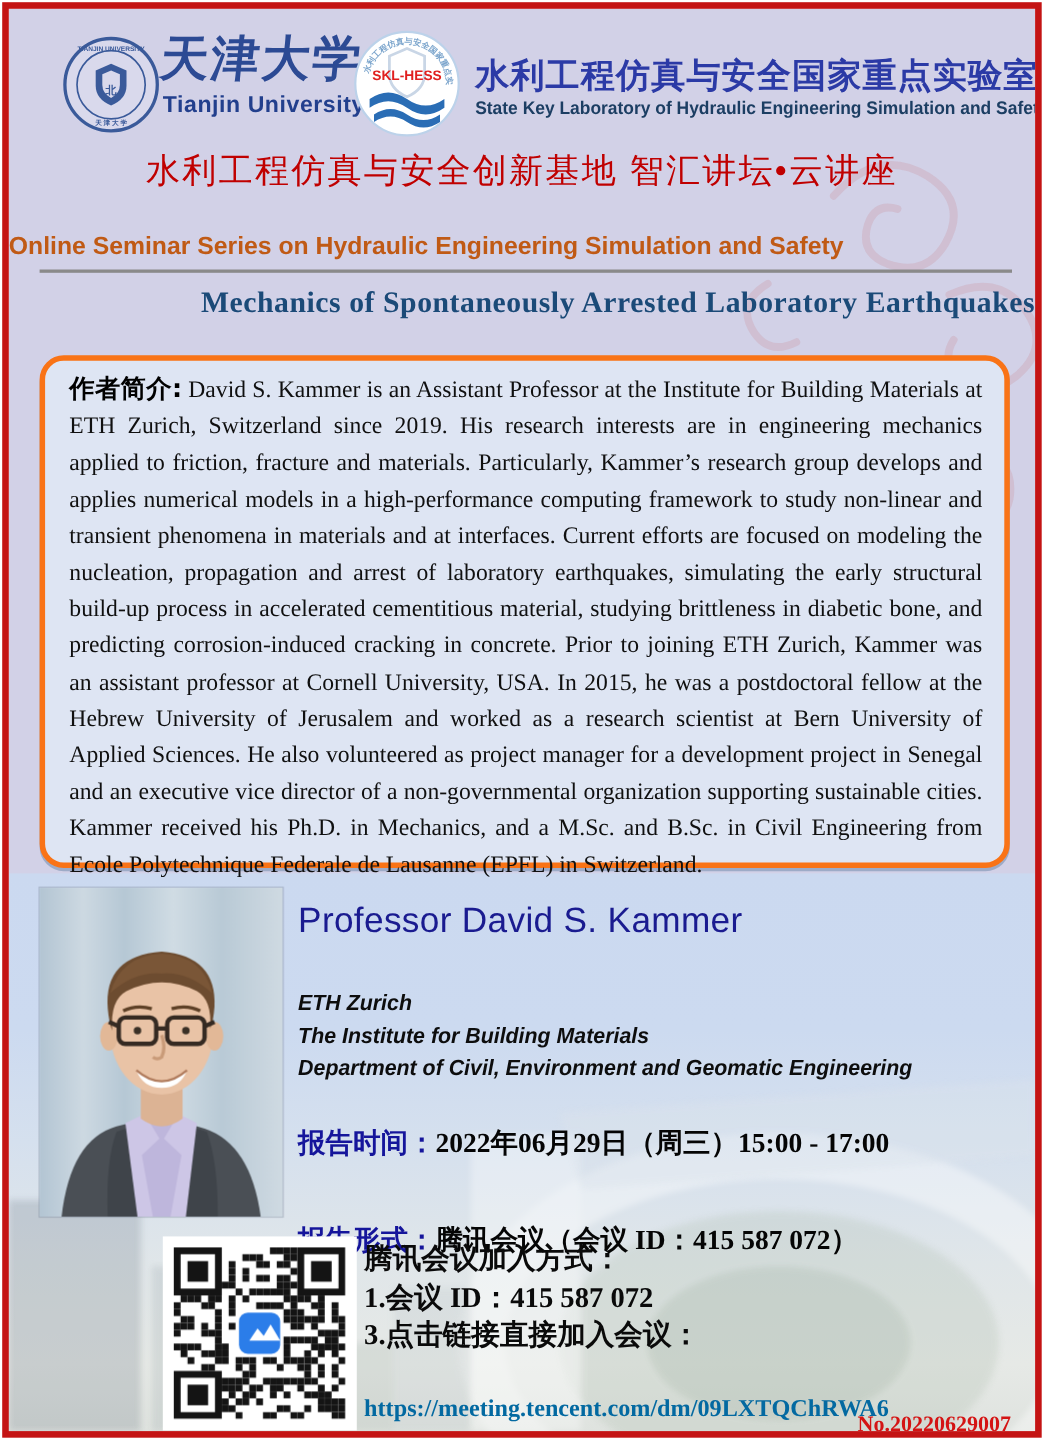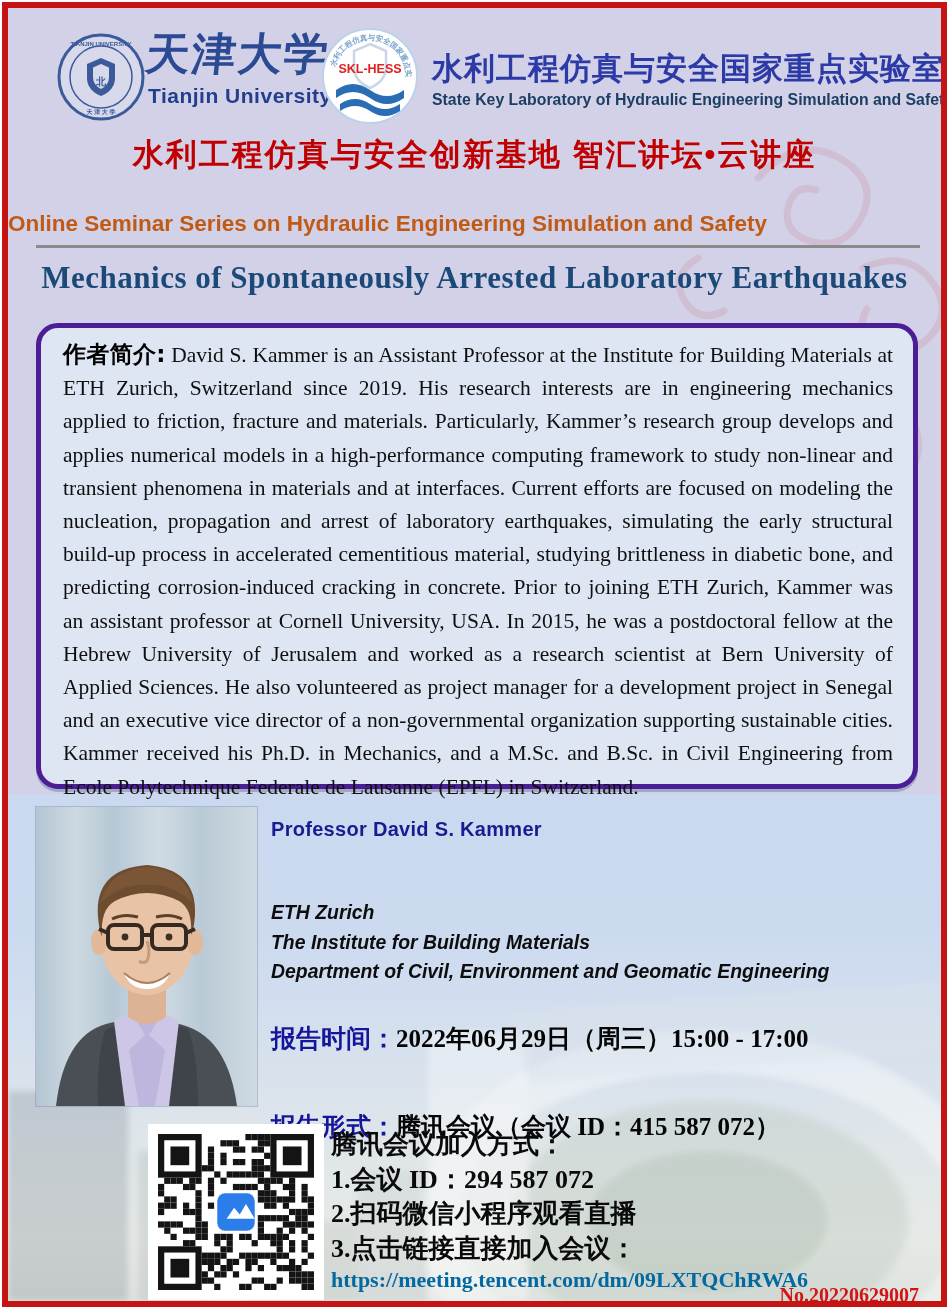--- a/index.html
+++ b/index.html
@@ -55,7 +55,7 @@
   
   .series-zh{
     left:0; right:0; top:126px; text-align:center; font-size:31px;
-    font-weight:700; color:#c00000; letter-spacing:2px; white-space:nowrap;
+    font-weight:400; color:#c00000; letter-spacing:2px; white-space:nowrap;
   }
   .series-en{
     left:0; right:0; top:203px; font-size:22.5px;

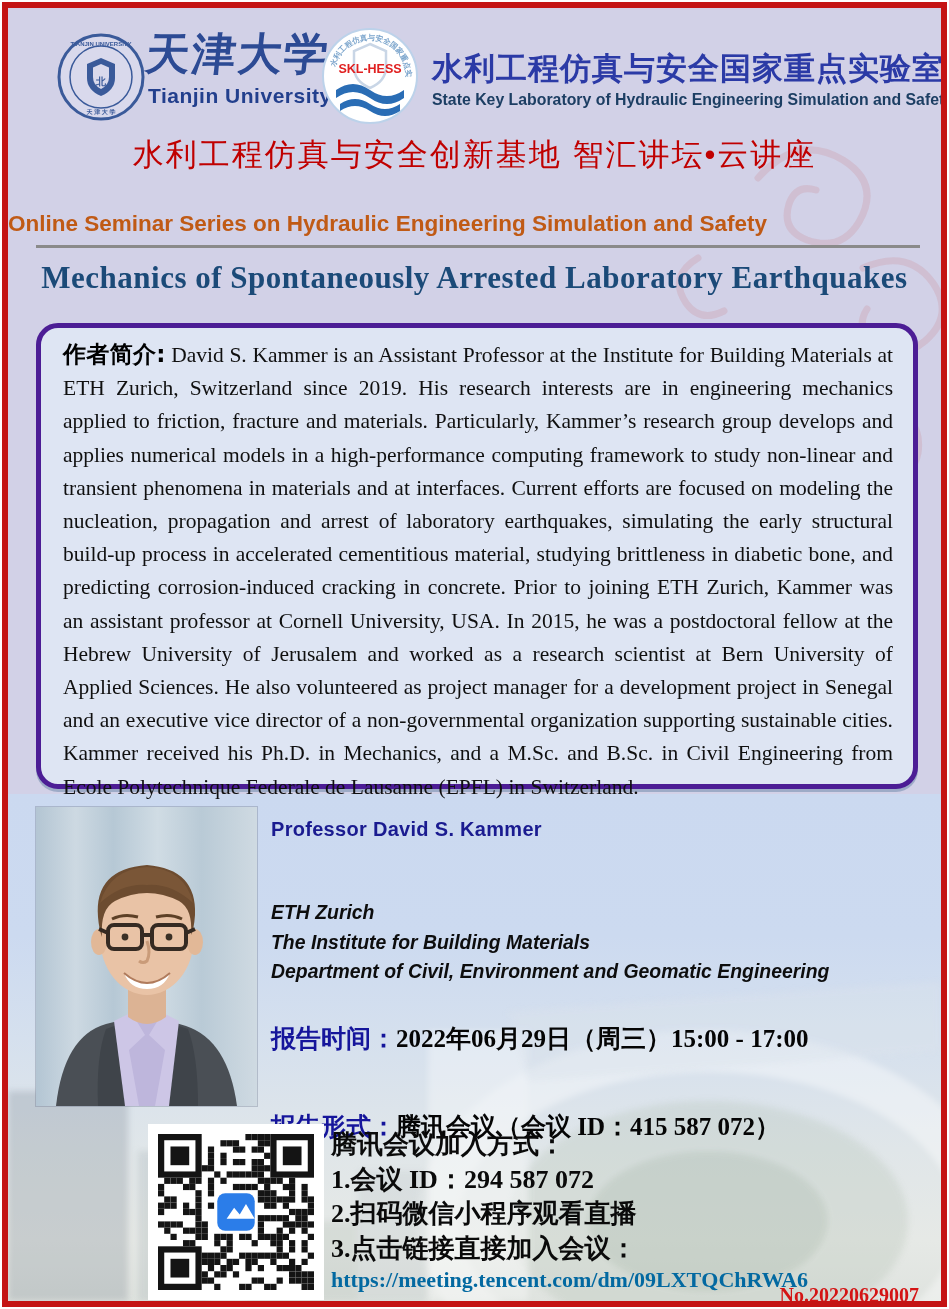--- a/index.html
+++ b/index.html
@@ -63,7 +63,7 @@
   }
   .divider{ left:28px; top:237px; width:884px; height:3px; background:#8a8a8a; }
   .talk-title{
-    left:0; right:0; top:252px; text-align:center; font-size:31px;
+    left:0; right:0; top:252px; text-align:right; font-size:27px;
     font-weight:700; color:#1b4a78;
     font-family:"Liberation Serif","DejaVu Serif",serif; letter-spacing:.5px;
   }

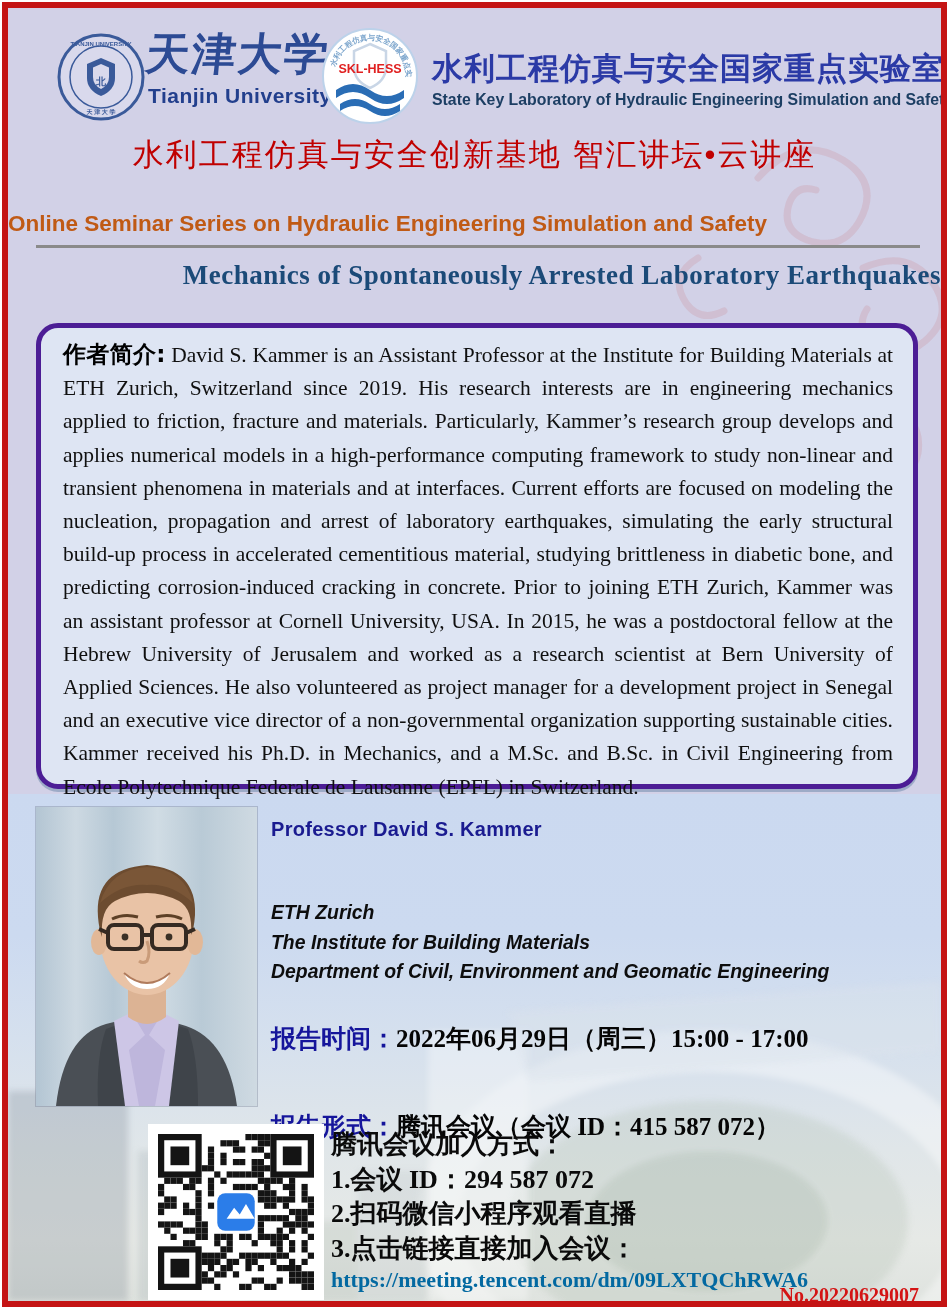--- a/index.html
+++ b/index.html
@@ -71,7 +71,7 @@
   
   .bio-box{
     left:28px; top:315px; width:882px; height:466px;
-    background:#dee5f3; border:5px solid #4c1d95; border-radius:22px;
+    background:#dee5f3; border:5px solid #f97316; border-radius:22px;
     box-shadow:0 3px 0 rgba(60,100,140,.35);
     padding:10px 20px 0 22px;
   }

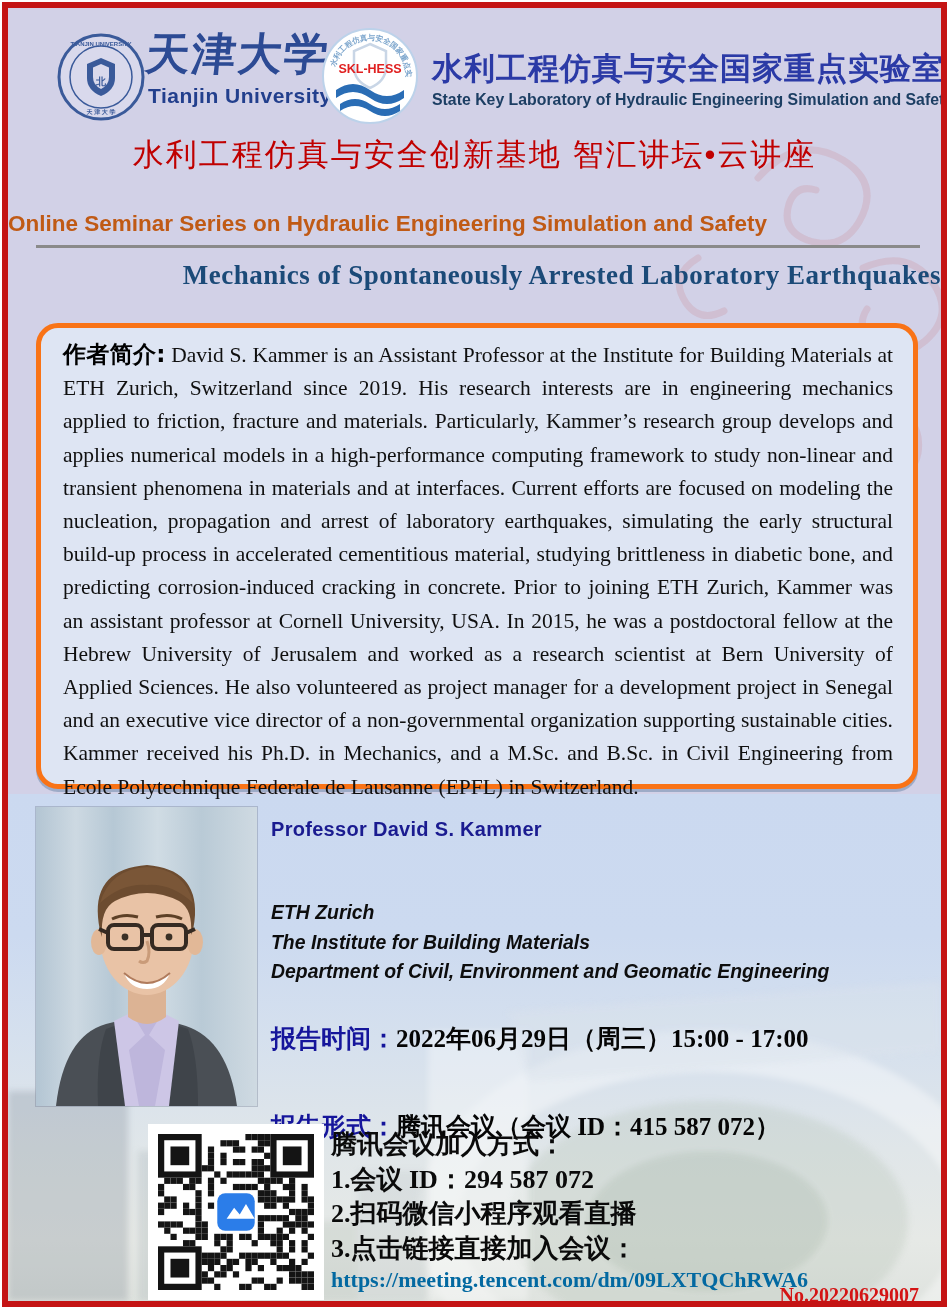--- a/index.html
+++ b/index.html
@@ -89,7 +89,7 @@
   .photo{ left:28px; top:799px; width:221px; height:299px;
     box-shadow:0 0 0 1px rgba(120,130,150,.4); }
   .speaker-name{
-    left:263px; top:810px; font-size:20px; font-weight:700; color:#1a1b90;
+    left:263px; top:810px; font-size:32px; font-weight:400; color:#1a1b90;
     letter-spacing:.3px;
   }
   .affils{ left:263px; top:866px;margin-top:24px; }

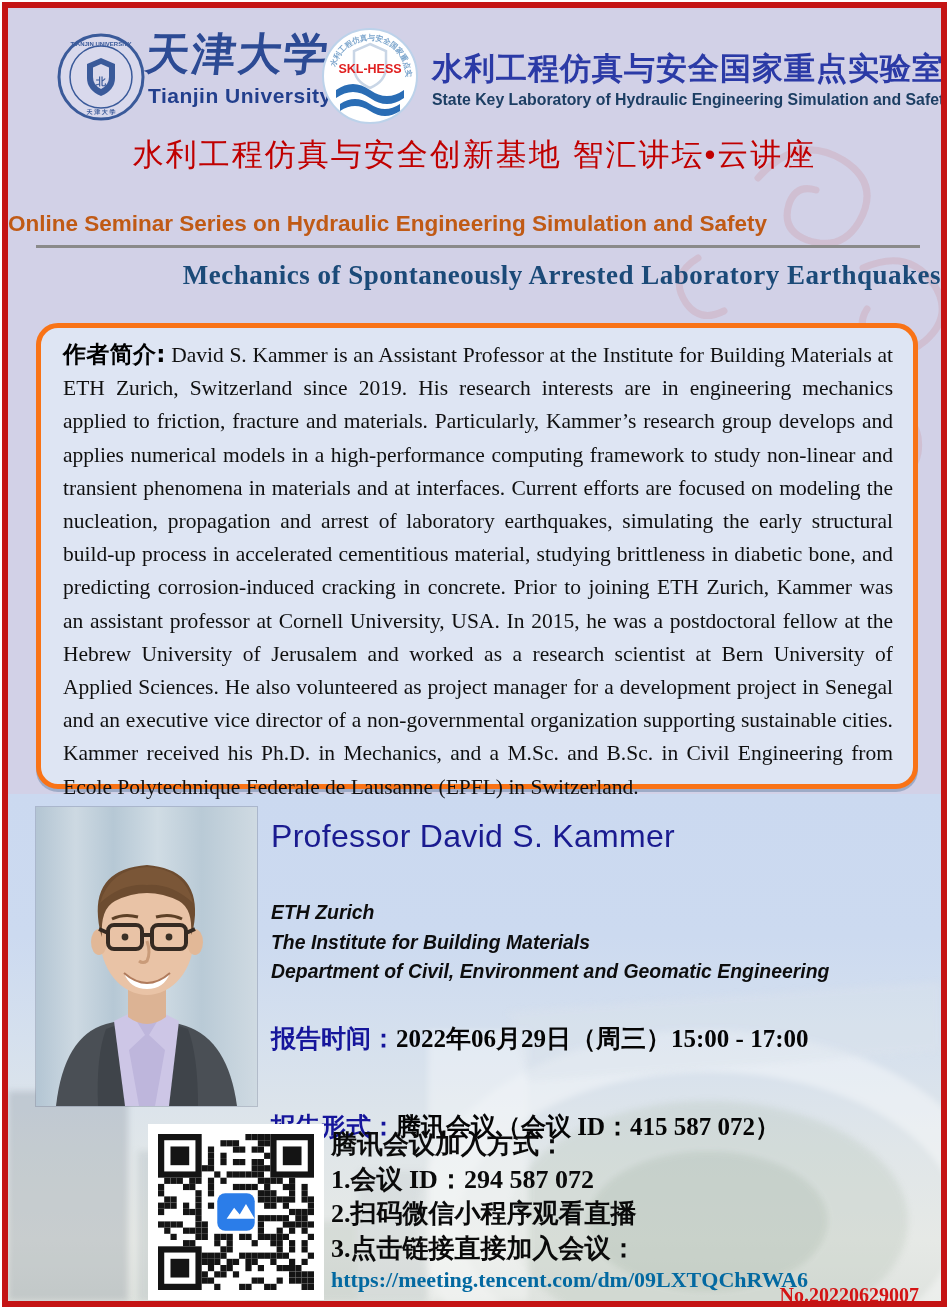--- a/index.html
+++ b/index.html
@@ -488,7 +488,7 @@
 
     <div class="layer join">
       <div class="join-line">腾讯会议加入方式：</div>
-      <div class="join-line">1.会议 ID：294 587 072</div>
+      <div class="join-line">1.会议 ID：415 587 072</div>
       <div class="join-line">2.扫码微信小程序观看直播</div>
       <div class="join-line">3.点击链接直接加入会议：</div>
     </div>

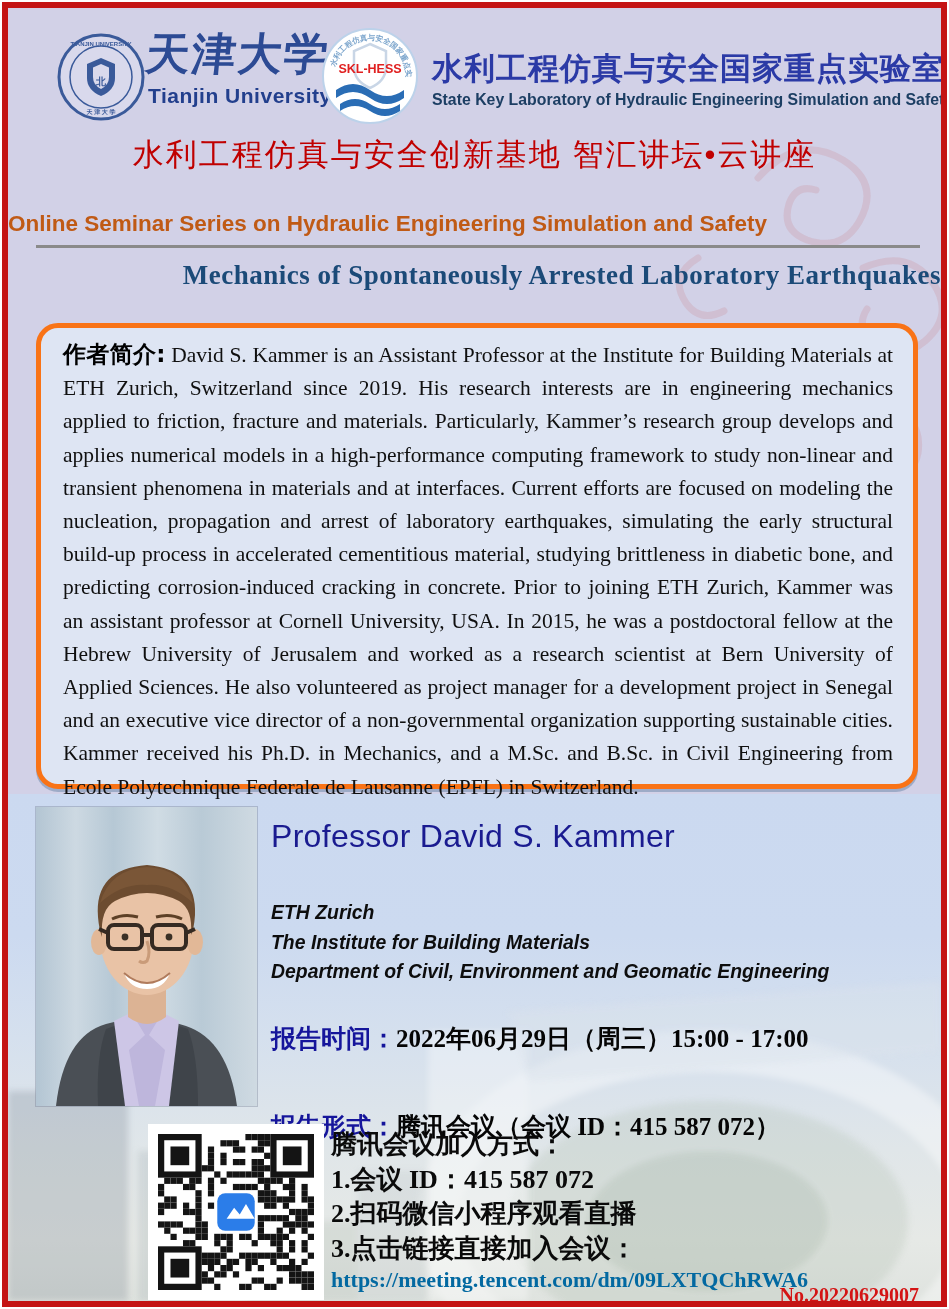--- a/index.html
+++ b/index.html
@@ -489,7 +489,6 @@
     <div class="layer join">
       <div class="join-line">腾讯会议加入方式：</div>
       <div class="join-line">1.会议 ID：415 587 072</div>
-      <div class="join-line">2.扫码微信小程序观看直播</div>
       <div class="join-line">3.点击链接直接加入会议：</div>
     </div>
 

